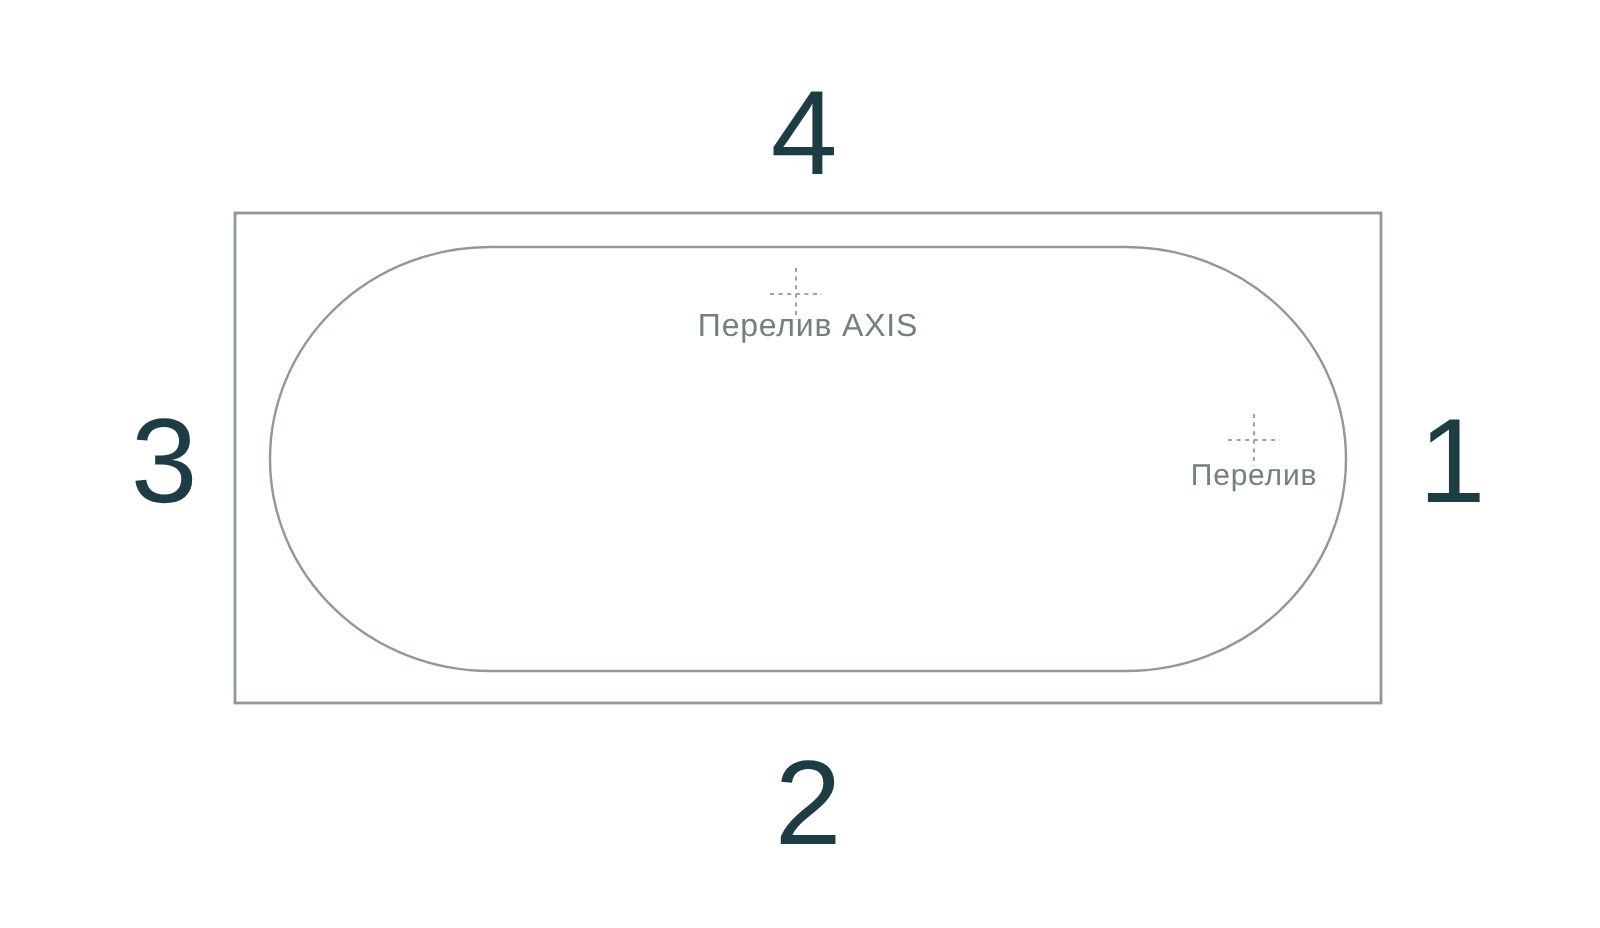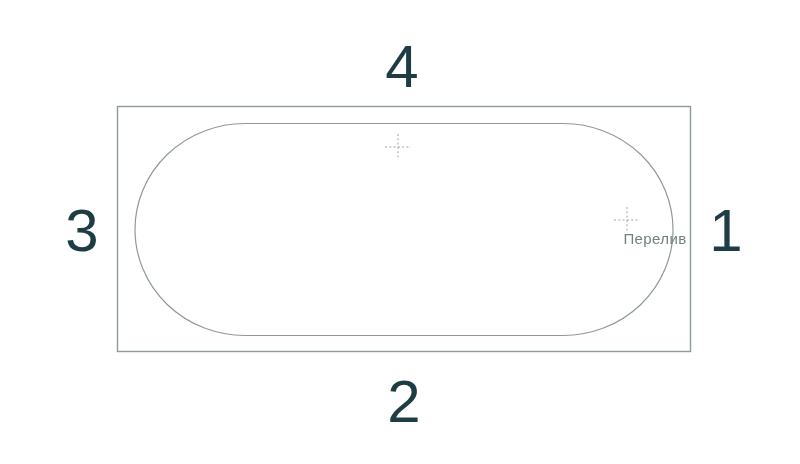--- a/index.html
+++ b/index.html
@@ -75,6 +75,7 @@
 
   <div class="side-num num-right">1</div>
 
+  <div class="marker-label marker-axis">Перелив AXIS</div>
 
   <div class="marker-label marker-overflow">Перелив</div>
 

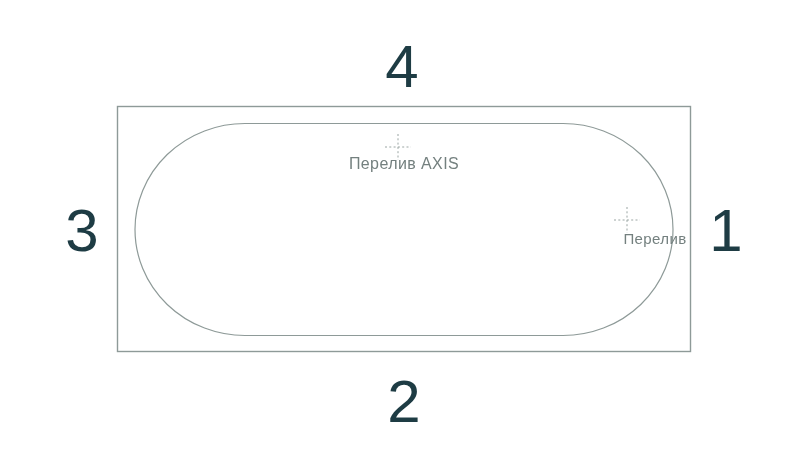--- a/index.html
+++ b/index.html
@@ -43,7 +43,7 @@
     user-select: none;
   }
   .marker-axis     { left: 404px; top: 164px; font-size: 16px; }
-  .marker-overflow { left: 627px; top: 238px; font-size: 15px; margin-left: 28px; }
+  .marker-overflow { left: 627px; top: 238px; font-size: 15px; }
 </style>
 </head>
 <body>

